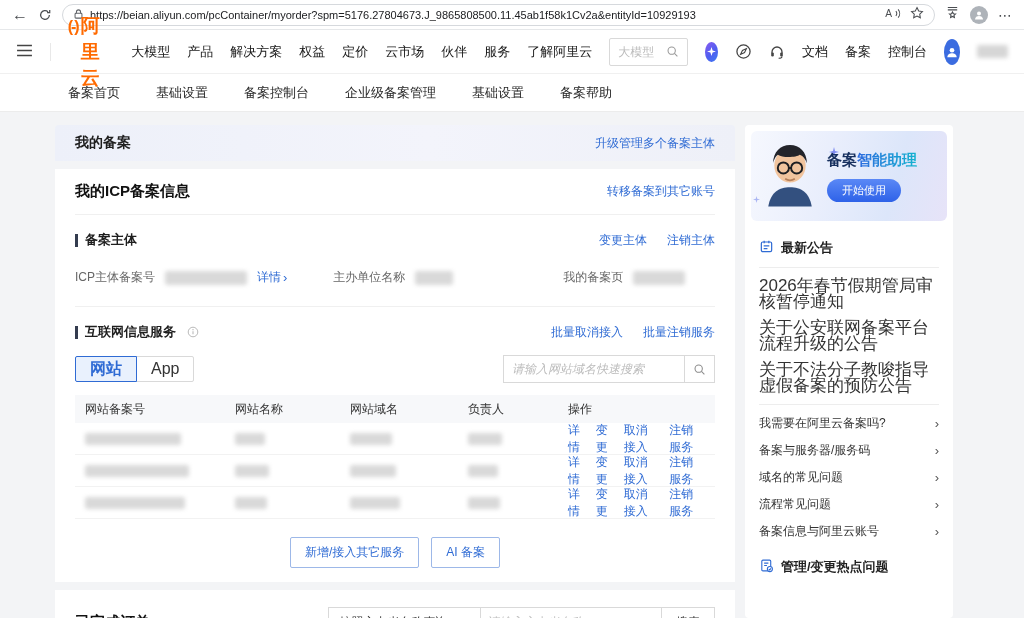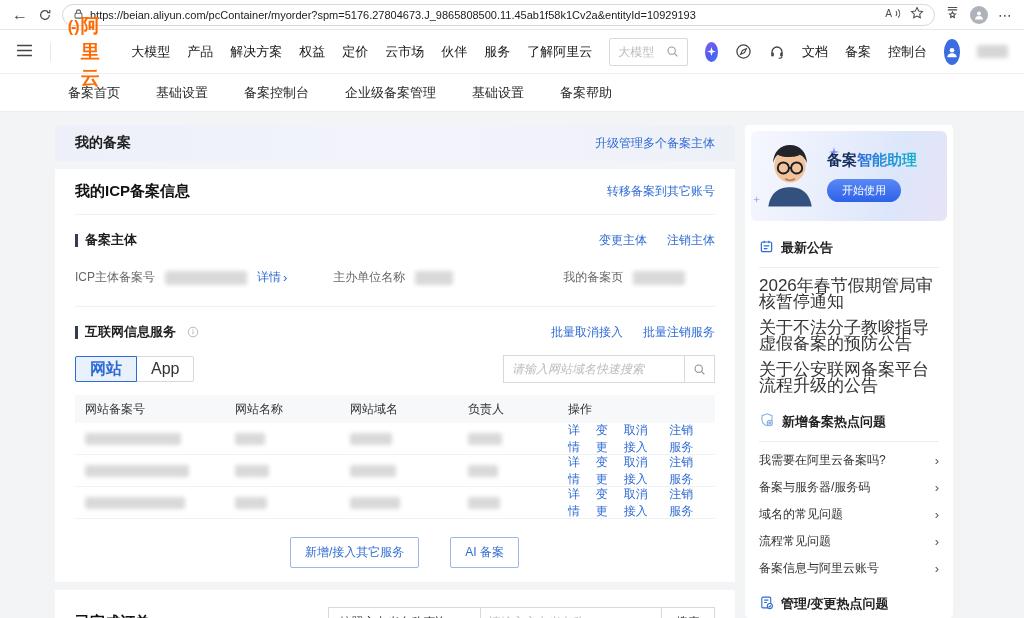--- a/index.html
+++ b/index.html
@@ -407,8 +407,8 @@
       </div>
       <div class="side-div"></div>
       <div class="ann-item">2026年春节假期管局审核暂停通知</div>
+      <div class="ann-item">关于公安联网备案平台流程升级的公告</div>
       <div class="ann-item">关于不法分子教唆指导虚假备案的预防公告</div>
-      <div class="ann-item">关于公安联网备案平台流程升级的公告</div>
     </div>
 
     <div class="side-sec">

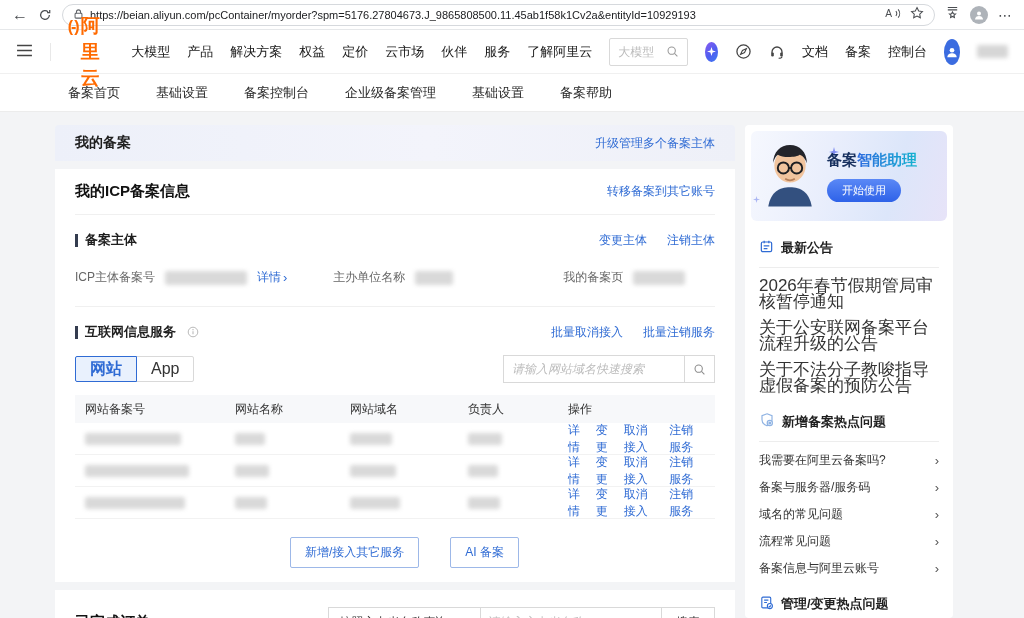--- a/index.html
+++ b/index.html
@@ -412,16 +412,6 @@
     </div>
 
     <div class="side-sec">
-      <div class="side-head">
-        <span>
-          <svg width="16" height="16" viewBox="0 0 16 16" fill="none" stroke="#8fb3e3" stroke-width="1.2">
-              <path d="M8 1.8L13 3.6v4.2c0 3.2-2.2 5-5 6-2.8-1-5-2.8-5-6V3.6z"></path>
-              <circle cx="10.8" cy="11" r="2.6" fill="#fff"></circle>
-              <circle cx="10.8" cy="11" r=".9" fill="#8fb3e3"></circle>
-            </svg>
-        </span>
-        <span>新增备案热点问题</span>
-      </div>
       <div class="side-div"></div>
       <div class="faq-item">
         <span>我需要在阿里云备案吗?</span>

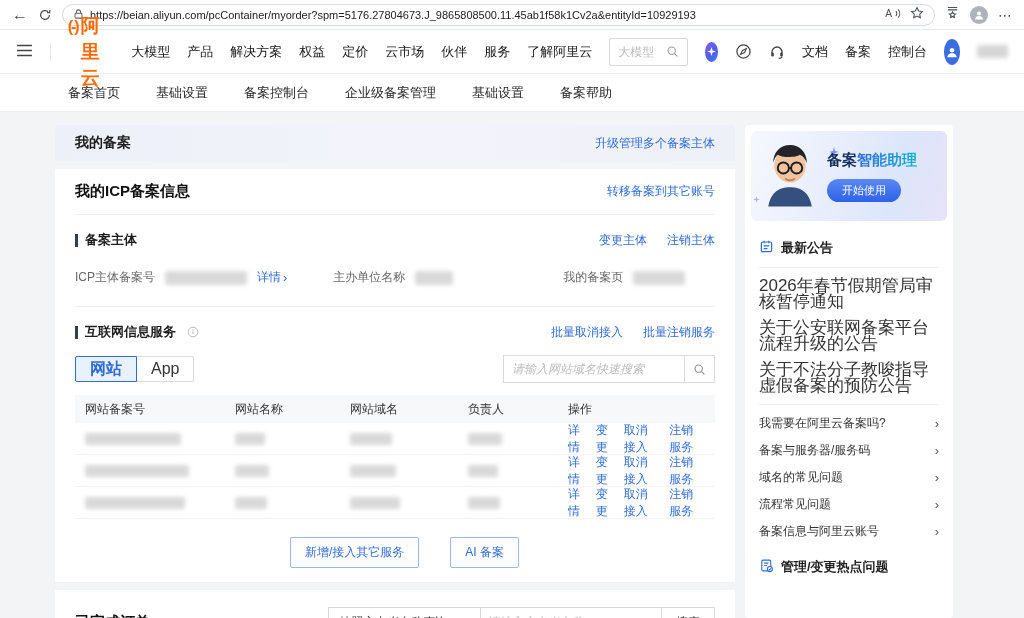--- a/index.html
+++ b/index.html
@@ -72,7 +72,7 @@
   .actions { flex:1; display:flex; justify-content:flex-end; gap:10px; }
 
   .btns { margin-top:18px; display:flex; justify-content:center; gap:12px; }
-  .btn { border:1px solid #9db8e8; color:#2f6bd4; background:#fff; font-size:12px; padding:6px 14px; border-radius:2px; cursor:pointer; font-family:inherit;margin-left:19px; }
+  .btn { border:1px solid #9db8e8; color:#2f6bd4; background:#fff; font-size:12px; padding:6px 14px; border-radius:2px; cursor:pointer; font-family:inherit; }
 
   .orders { margin-top:8px; background:#fff; padding:0 20px; height:64px; display:flex; align-items:center; justify-content:space-between; }
   .orders-controls { display:flex; align-items:center; }

